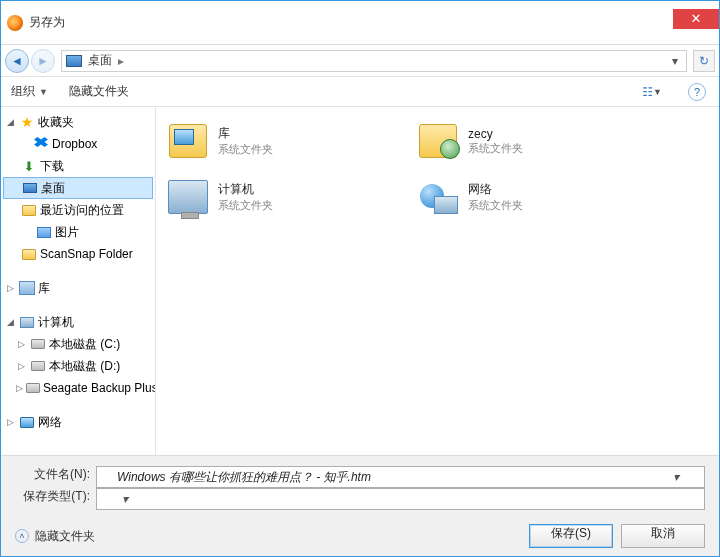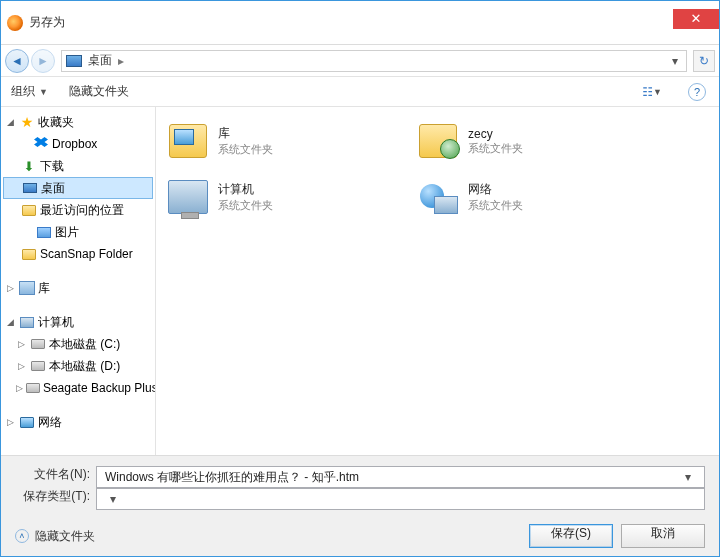--- a/index.html
+++ b/index.html
@@ -60,7 +60,7 @@
 .footer { background: #f0f0f0; border-top: 1px solid #dcdcdc; padding: 10px 14px 8px; }
 .form-row { display: flex; align-items: flex-start; }
 .form-row label { width: 75px; text-align: right; margin-right: 6px; color: #333; }
-.combo { flex: 1; height: 22px; border: 1px solid #abadb3; background: #fff; display: flex; align-items: center; padding: 0 8px; position: relative; }
+.combo { flex: 1; height: 22px; border: 1px solid #abadb3; background: #fff; display: flex; align-items: center; padding: 0 20px; position: relative; font-style: italic; }
 .combo .val { flex: 1; color: #222; }
 .combo .dd { width: 16px; text-align: center; color: #555; }
 .footer-actions { display: flex; align-items: center; margin-top: 14px; }

